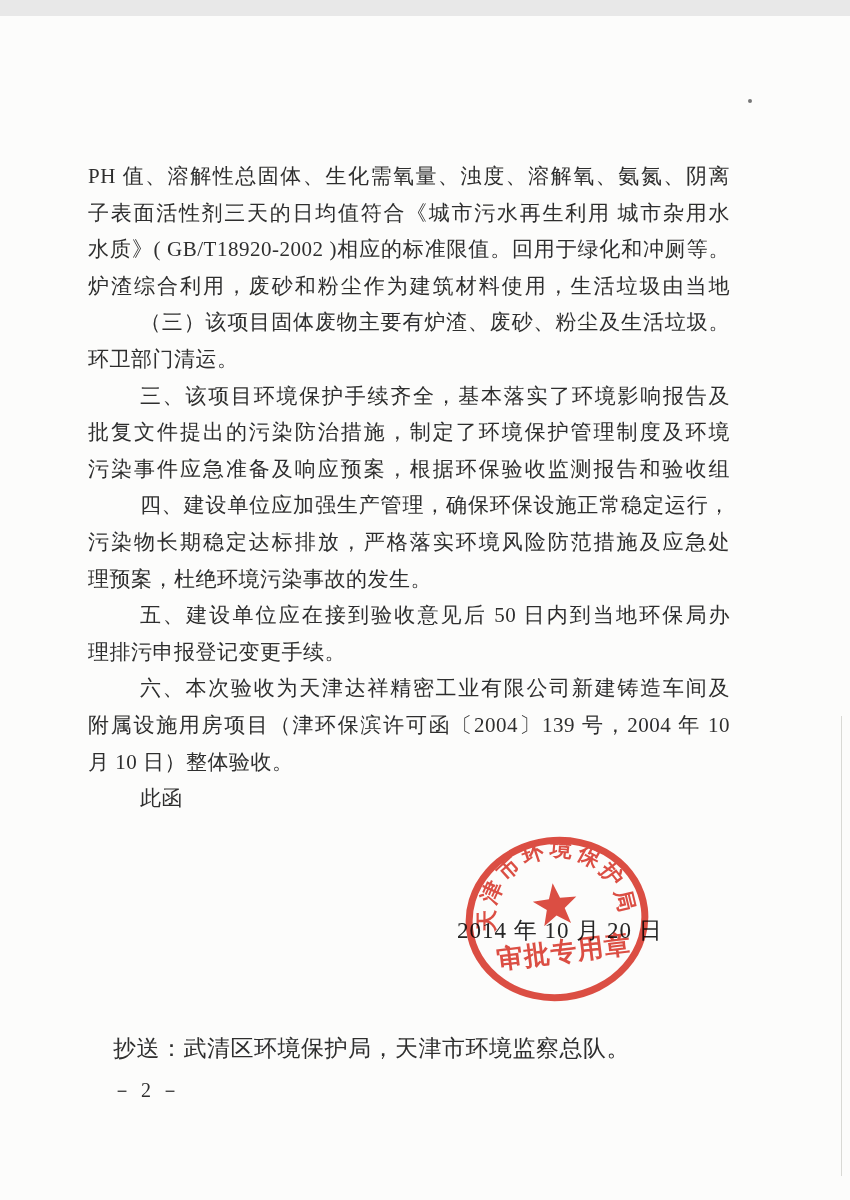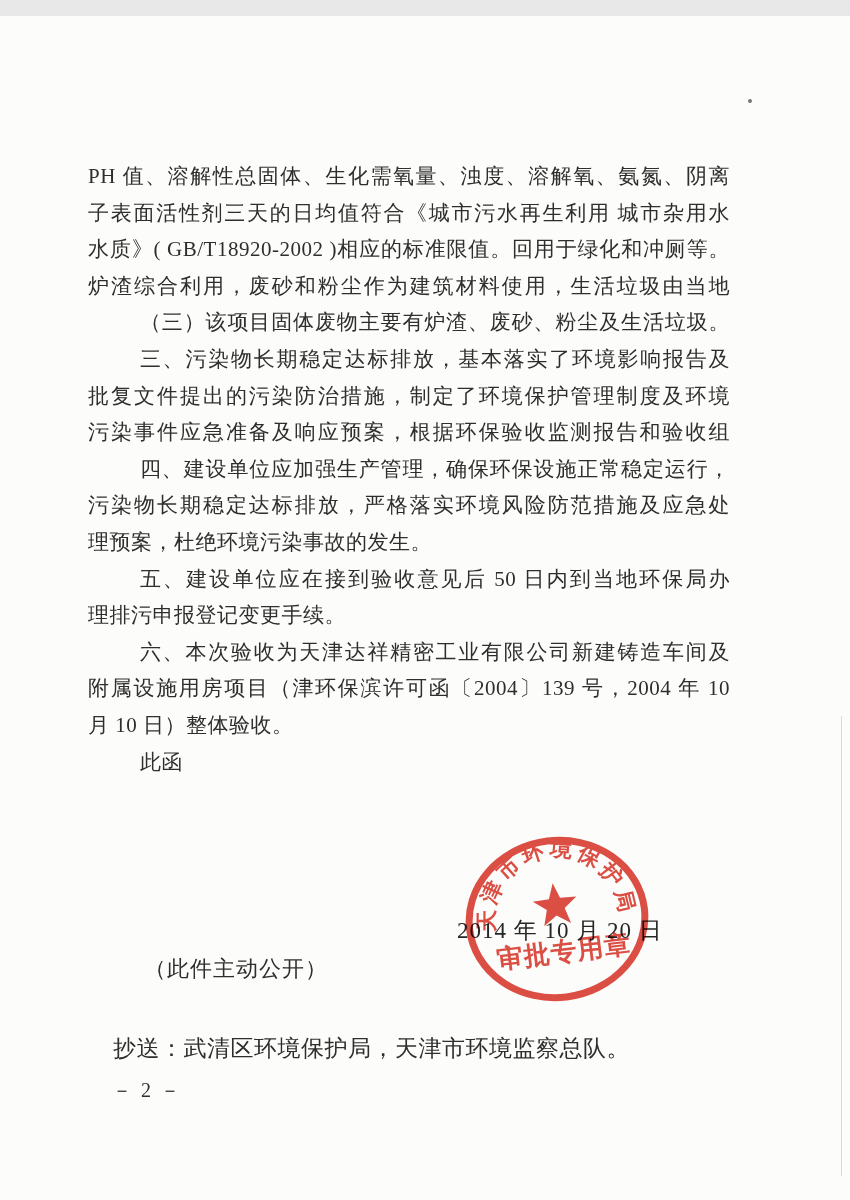--- a/index.html
+++ b/index.html
@@ -90,6 +90,7 @@
       <div class="line fill">水质》( GB/T18920-2002 )相应的标准限值。回用于绿化和冲厕等。</div>
       <div class="line fill">炉渣综合利用，废砂和粉尘作为建筑材料使用，生活垃圾由当地</div>
       <div class="line ind fill">（三）该项目固体废物主要有炉渣、废砂、粉尘及生活垃圾。</div>
+      <div class="line">环卫部门清运。</div>
       <div class="line ind fill">三、污染物长期稳定达标排放，基本落实了环境影响报告及</div>
       <div class="line fill">批复文件提出的污染防治措施，制定了环境保护管理制度及环境</div>
       <div class="line fill">污染事件应急准备及响应预案，根据环保验收监测报告和验收组</div>

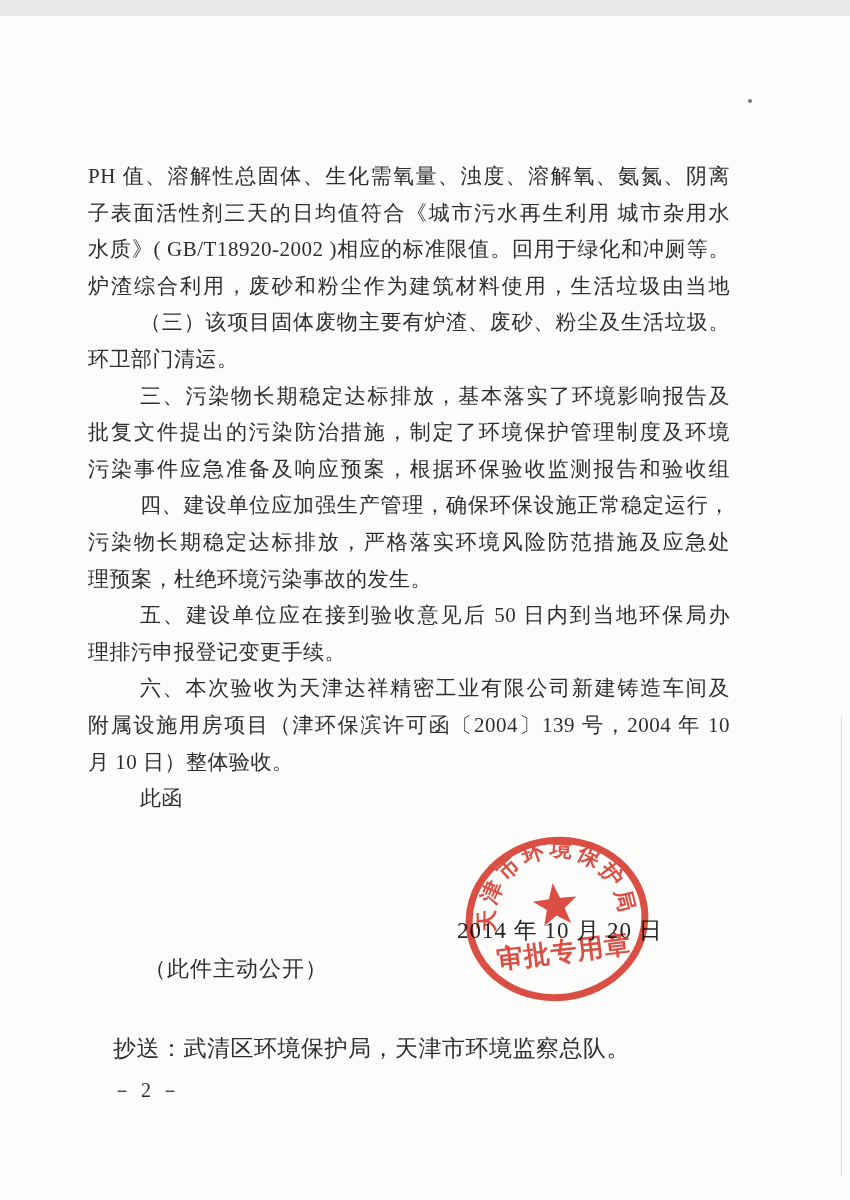--- a/index.html
+++ b/index.html
@@ -91,7 +91,7 @@
       <div class="line fill">炉渣综合利用，废砂和粉尘作为建筑材料使用，生活垃圾由当地</div>
       <div class="line ind fill">（三）该项目固体废物主要有炉渣、废砂、粉尘及生活垃圾。</div>
       <div class="line">环卫部门清运。</div>
-      <div class="line ind fill">三、污染物长期稳定达标排放，基本落实了环境影响报告及</div>
+      <div class="line ind fill">三、该项目环境保护手续齐全，基本落实了环境影响报告及</div>
       <div class="line fill">批复文件提出的污染防治措施，制定了环境保护管理制度及环境</div>
       <div class="line fill">污染事件应急准备及响应预案，根据环保验收监测报告和验收组</div>
       <div class="line ind fill">四、建设单位应加强生产管理，确保环保设施正常稳定运行，</div>

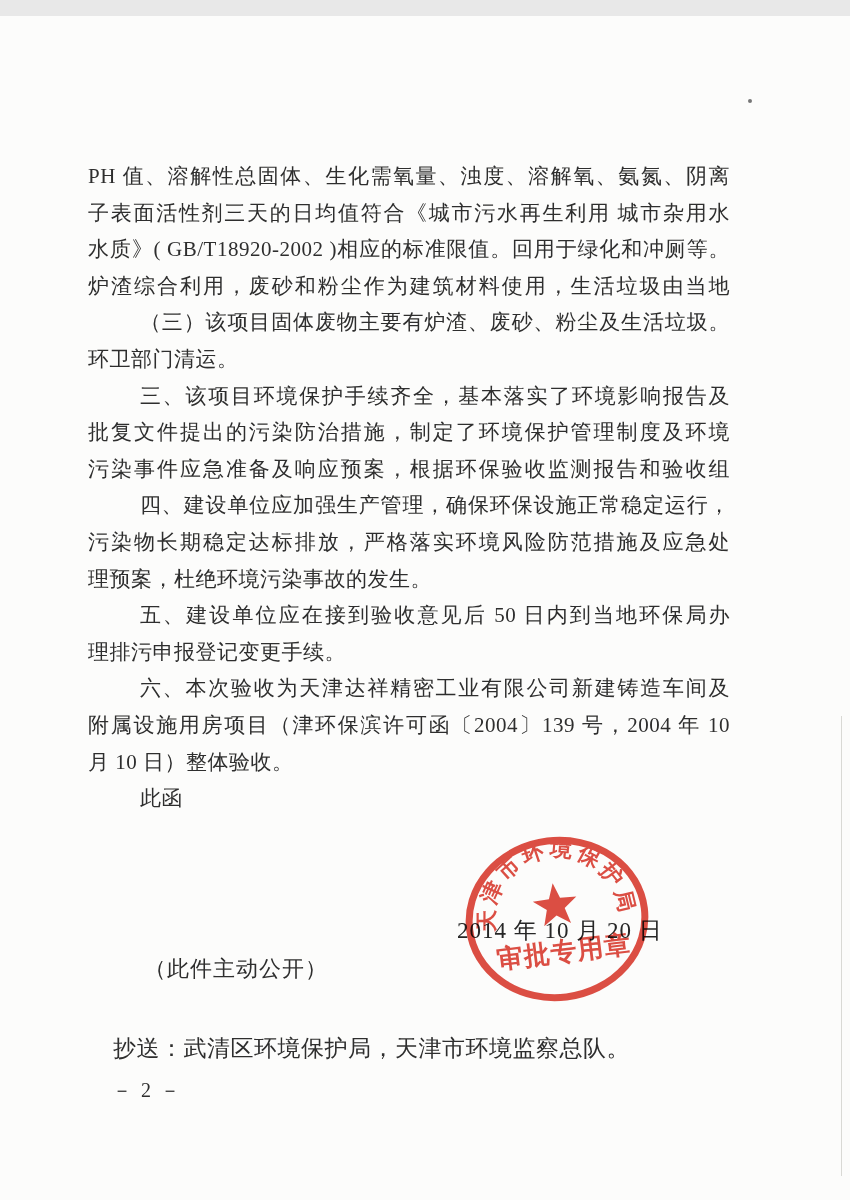--- a/index.html
+++ b/index.html
@@ -107,7 +107,6 @@
 
   <div class="date-line">2014 年 10 月 20 日</div>
 
-  <div class="disclosure">（此件主动公开）</div>
 
   <div class="cc-line">抄送：武清区环境保护局，天津市环境监察总队。</div>
 

